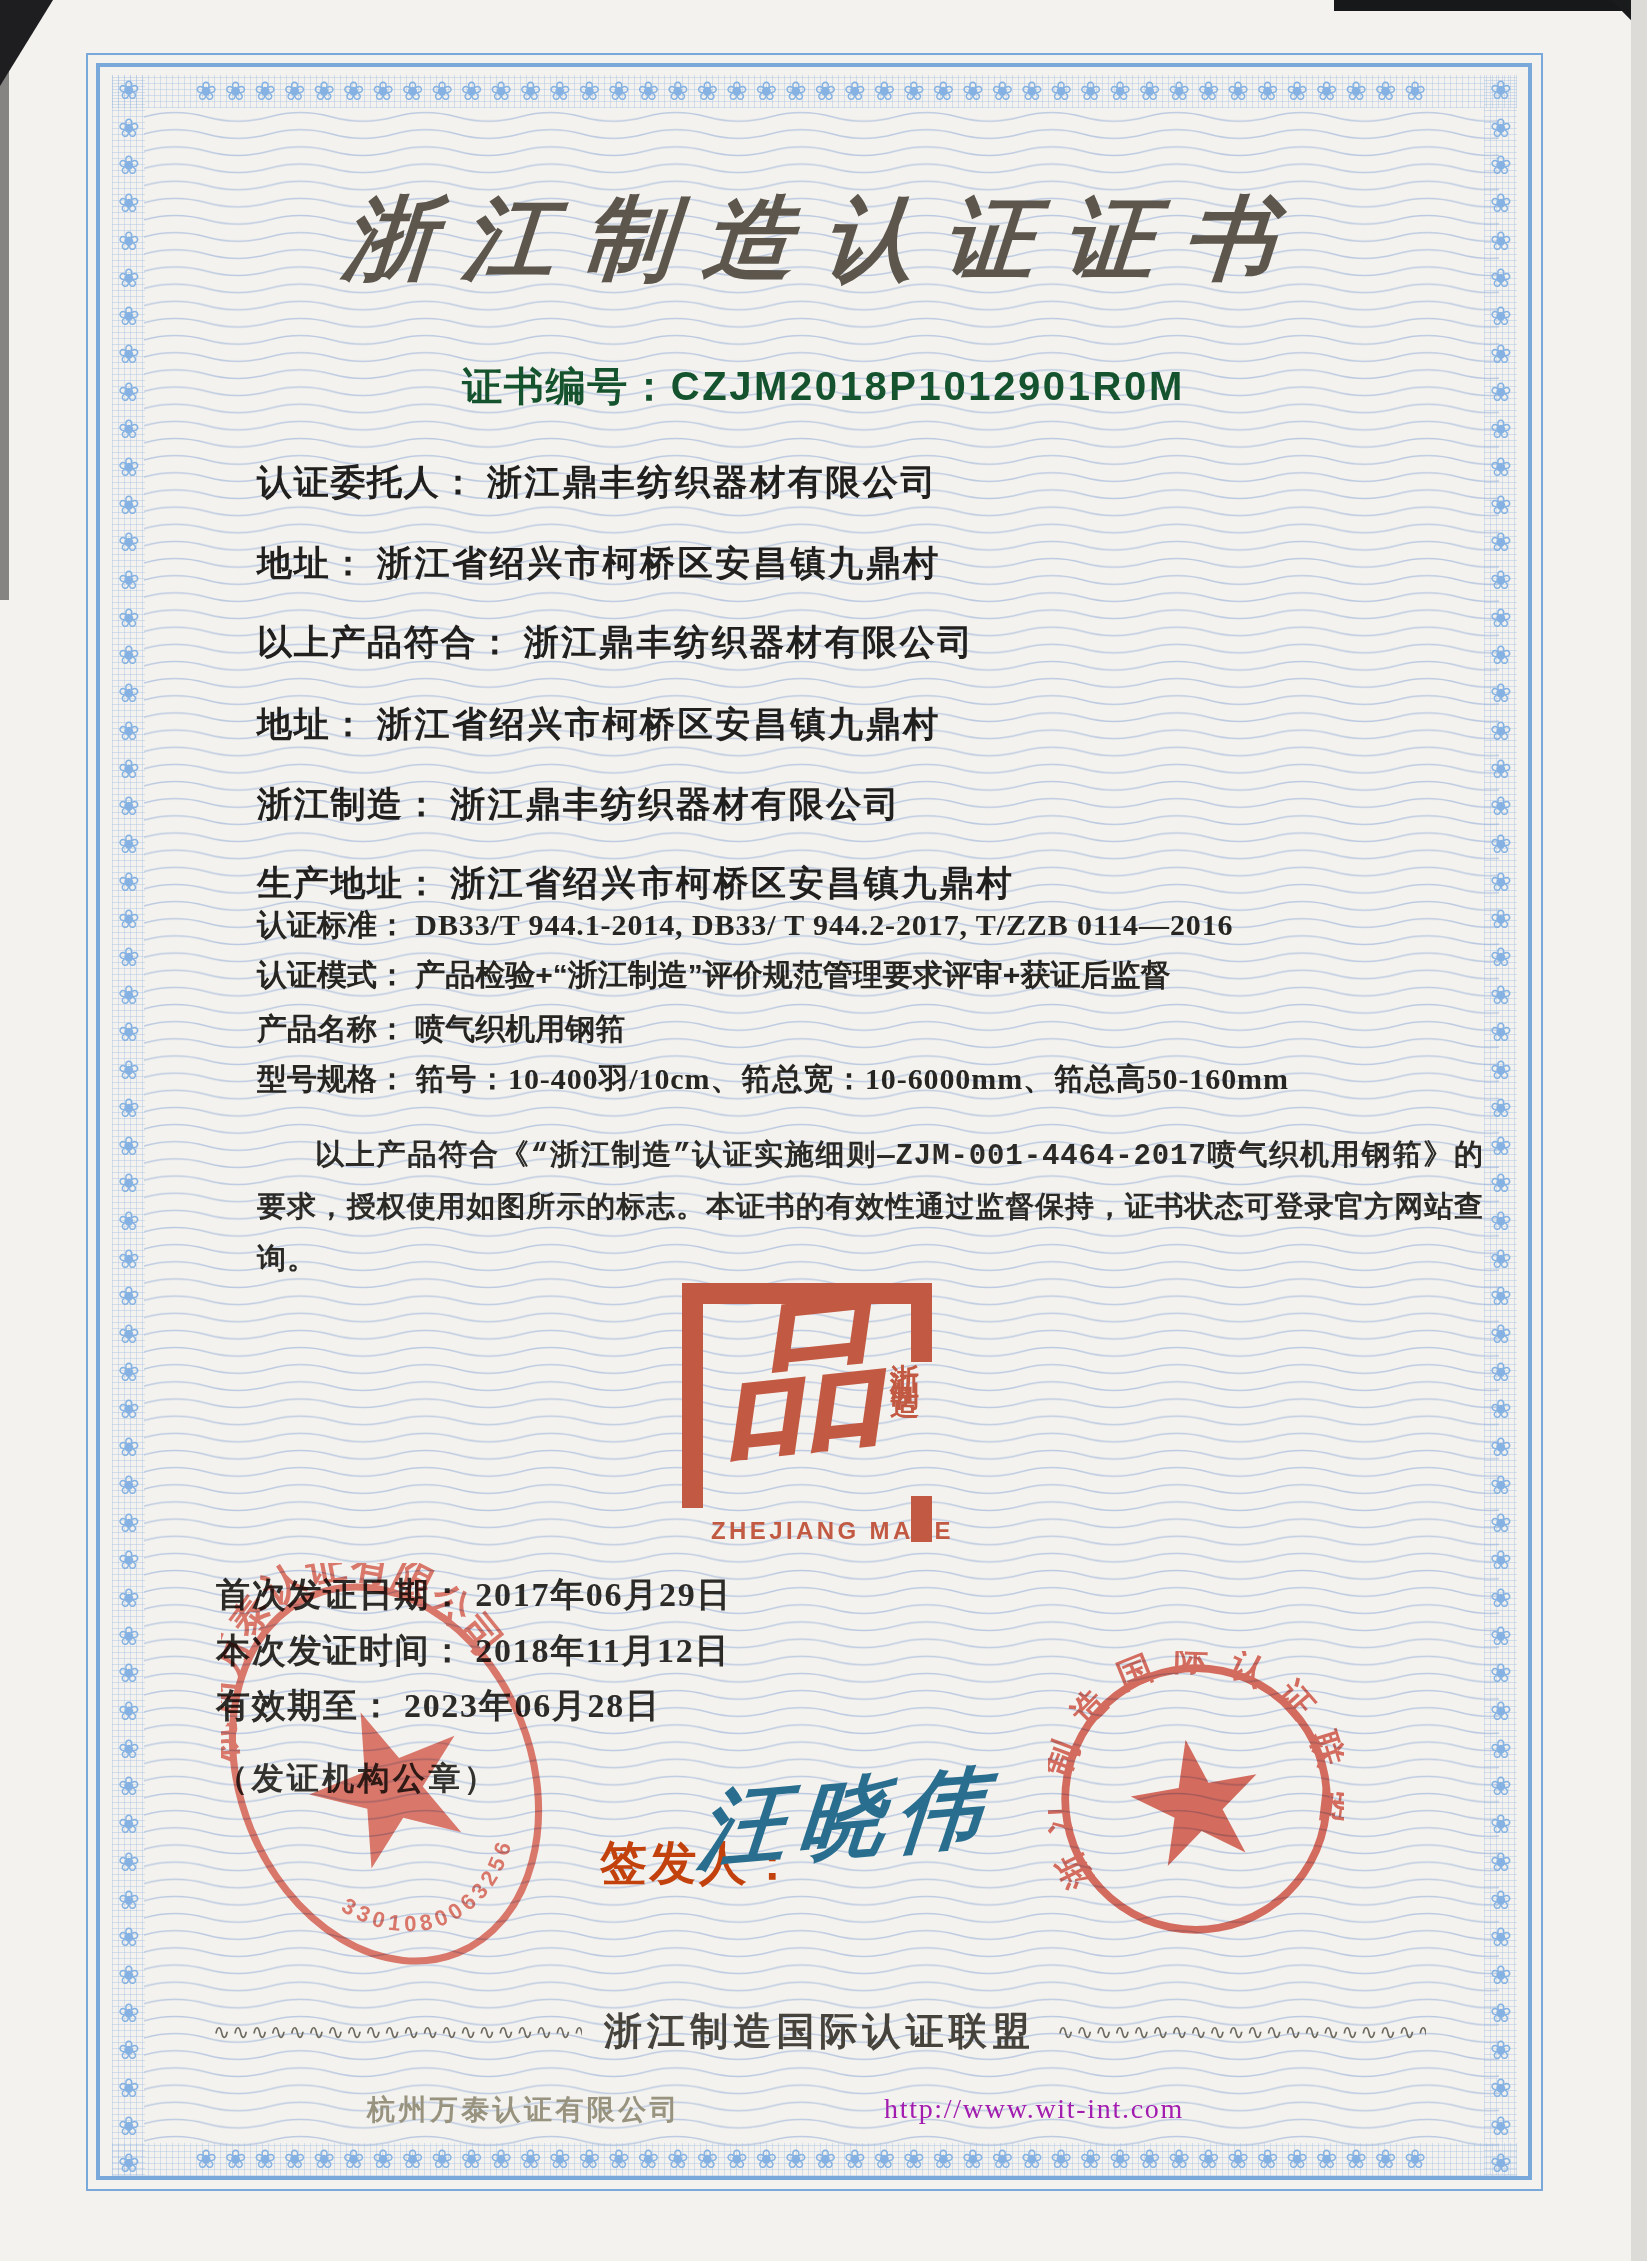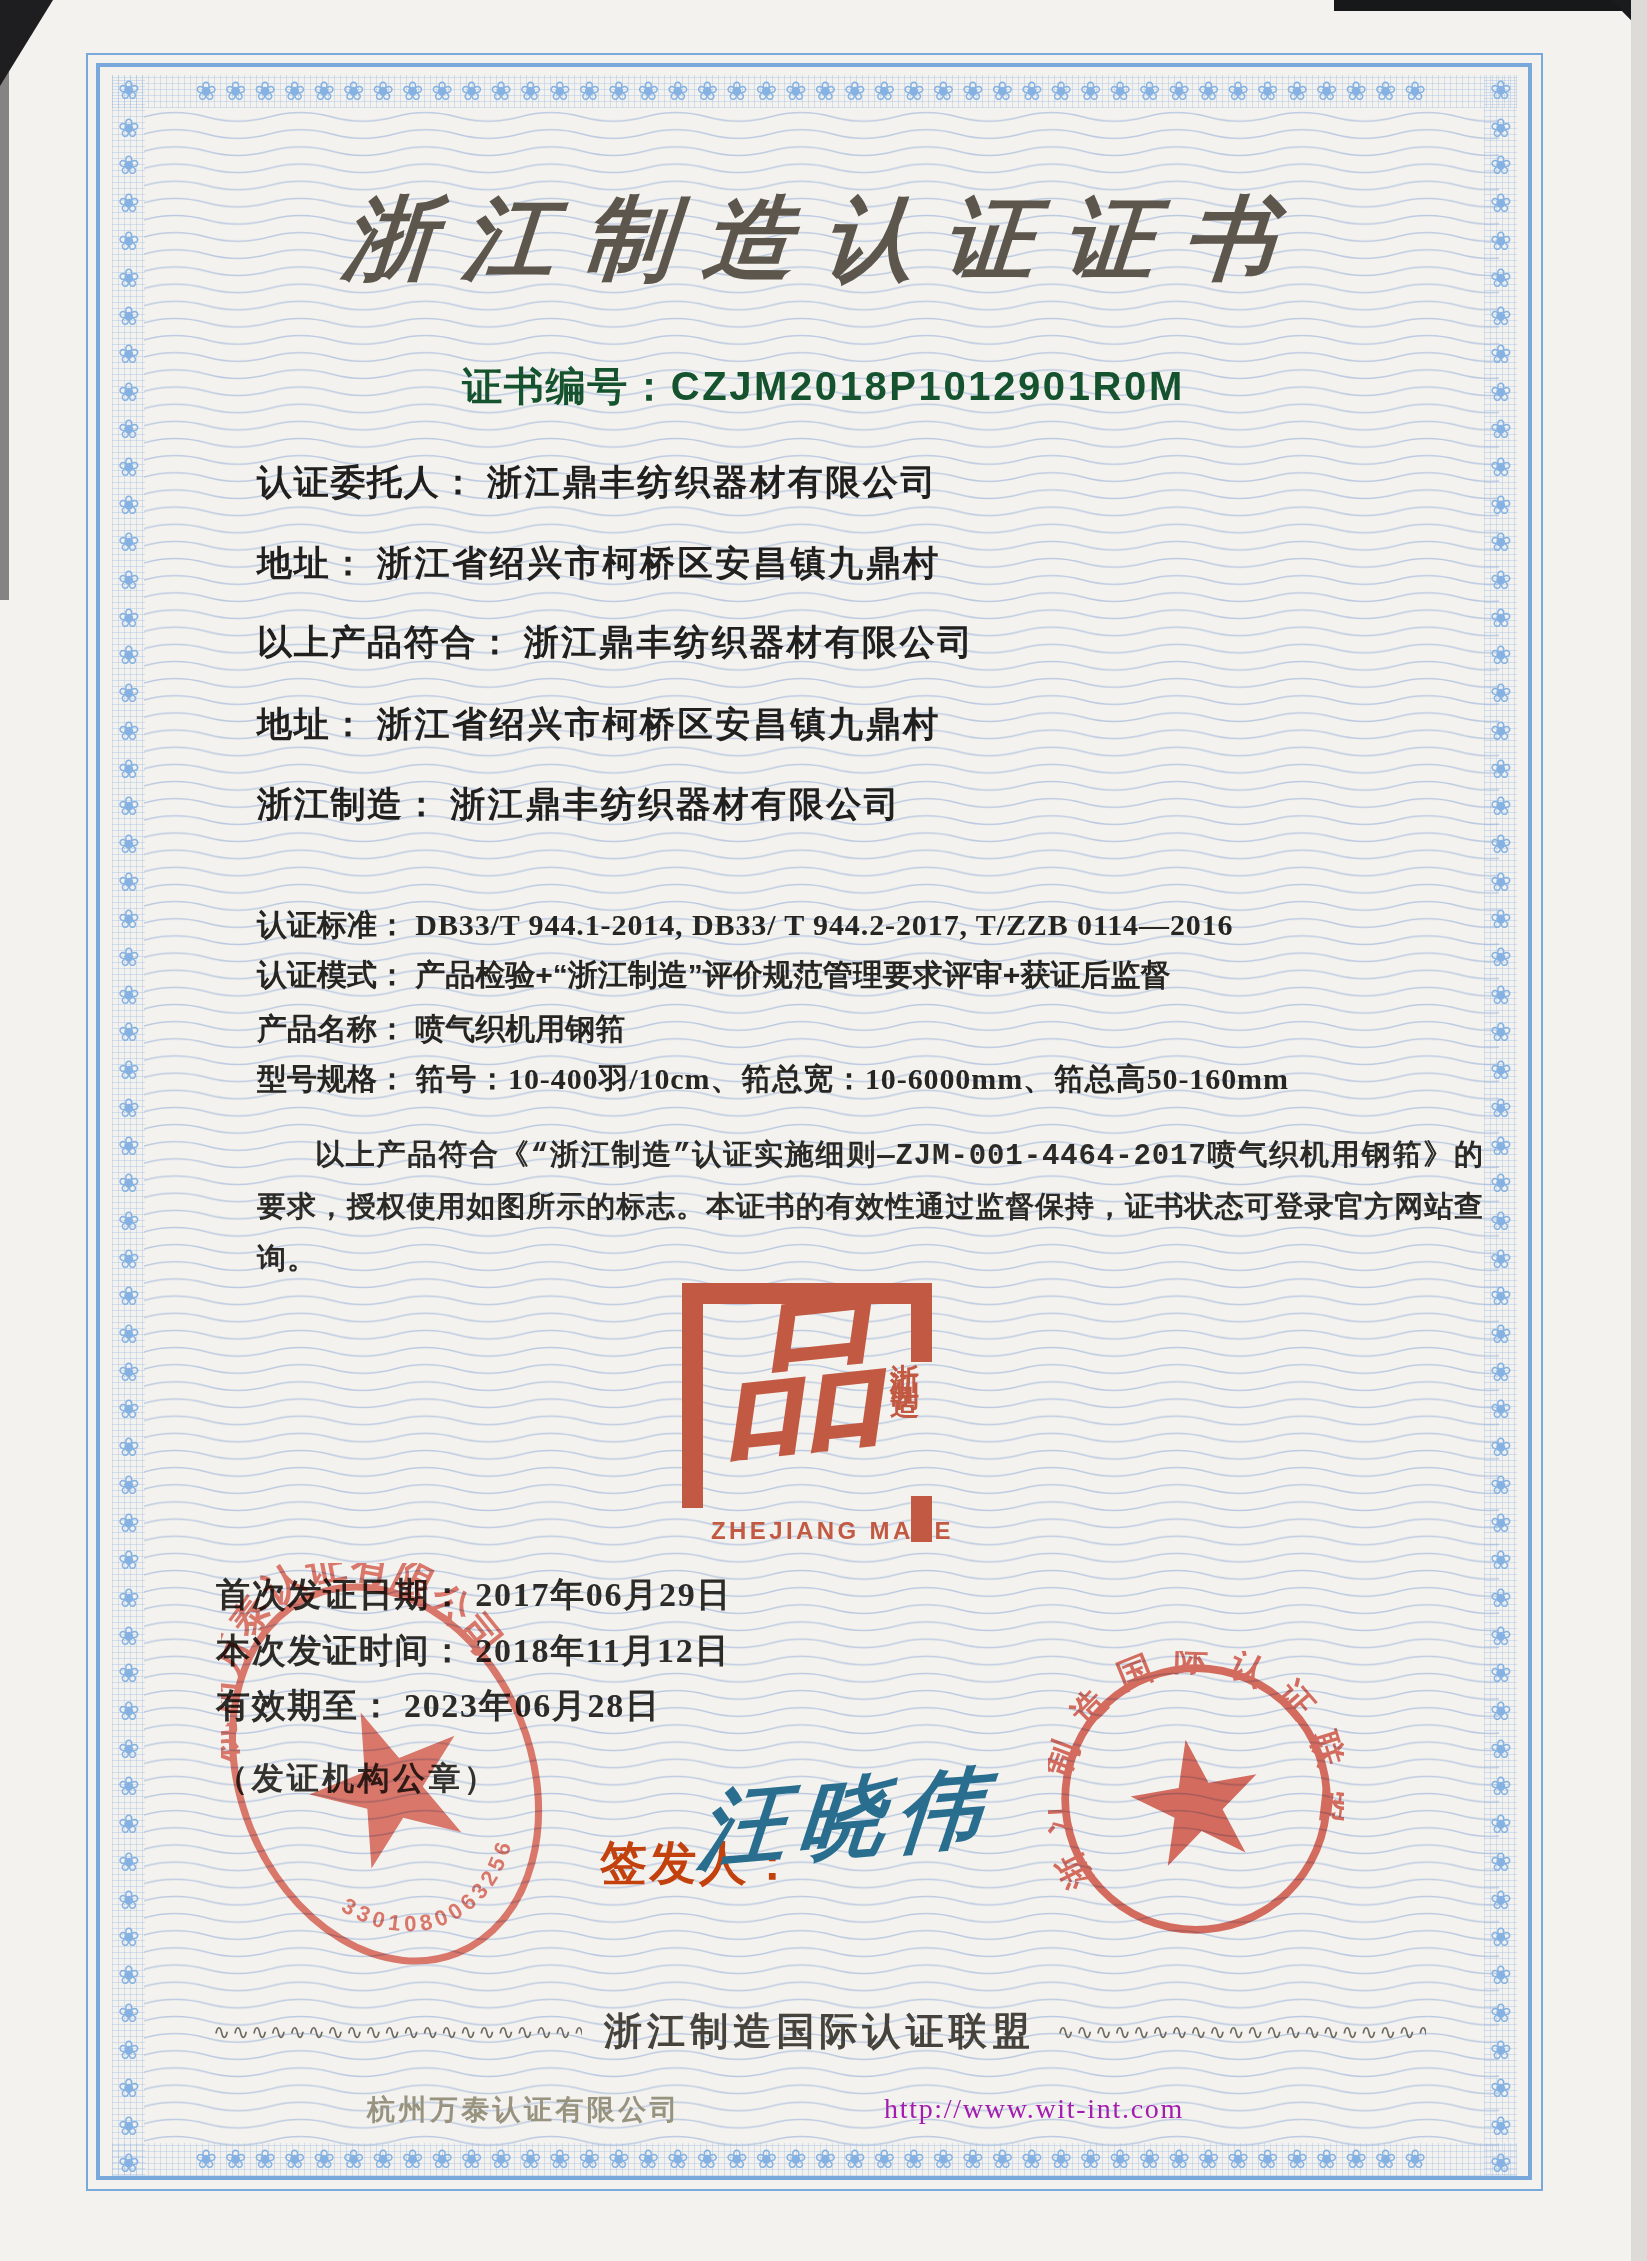--- a/index.html
+++ b/index.html
@@ -139,6 +139,10 @@
     <span class="lbl">浙江制造：</span>
     <span class="val">浙江鼎丰纺织器材有限公司</span>
   </div>
+  <div class="abs field-row" style="top:860px">
+    <span class="lbl">生产地址：</span>
+    <span class="val">浙江省绍兴市柯桥区安昌镇九鼎村</span>
+  </div>
 
   <div class="abs spec-row" style="top:905px">
     <span class="lbl">认证标准：</span>

